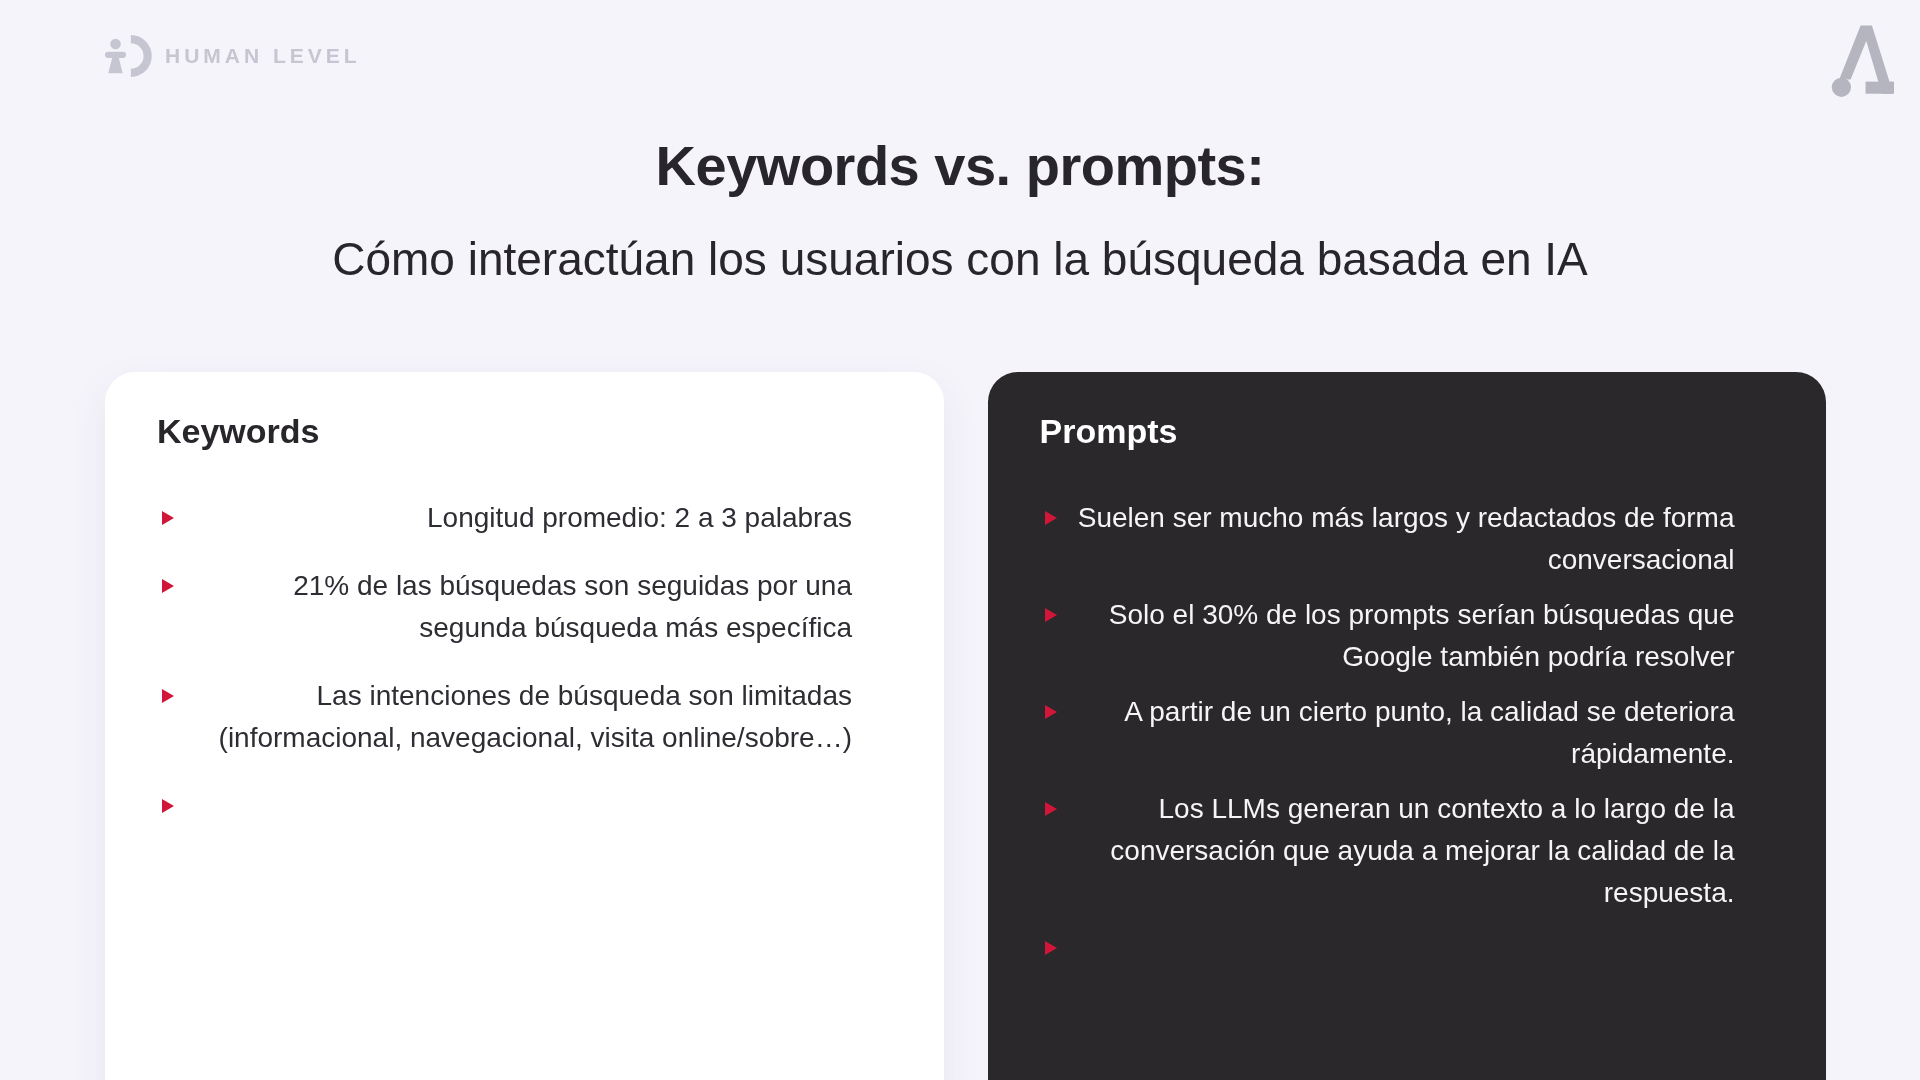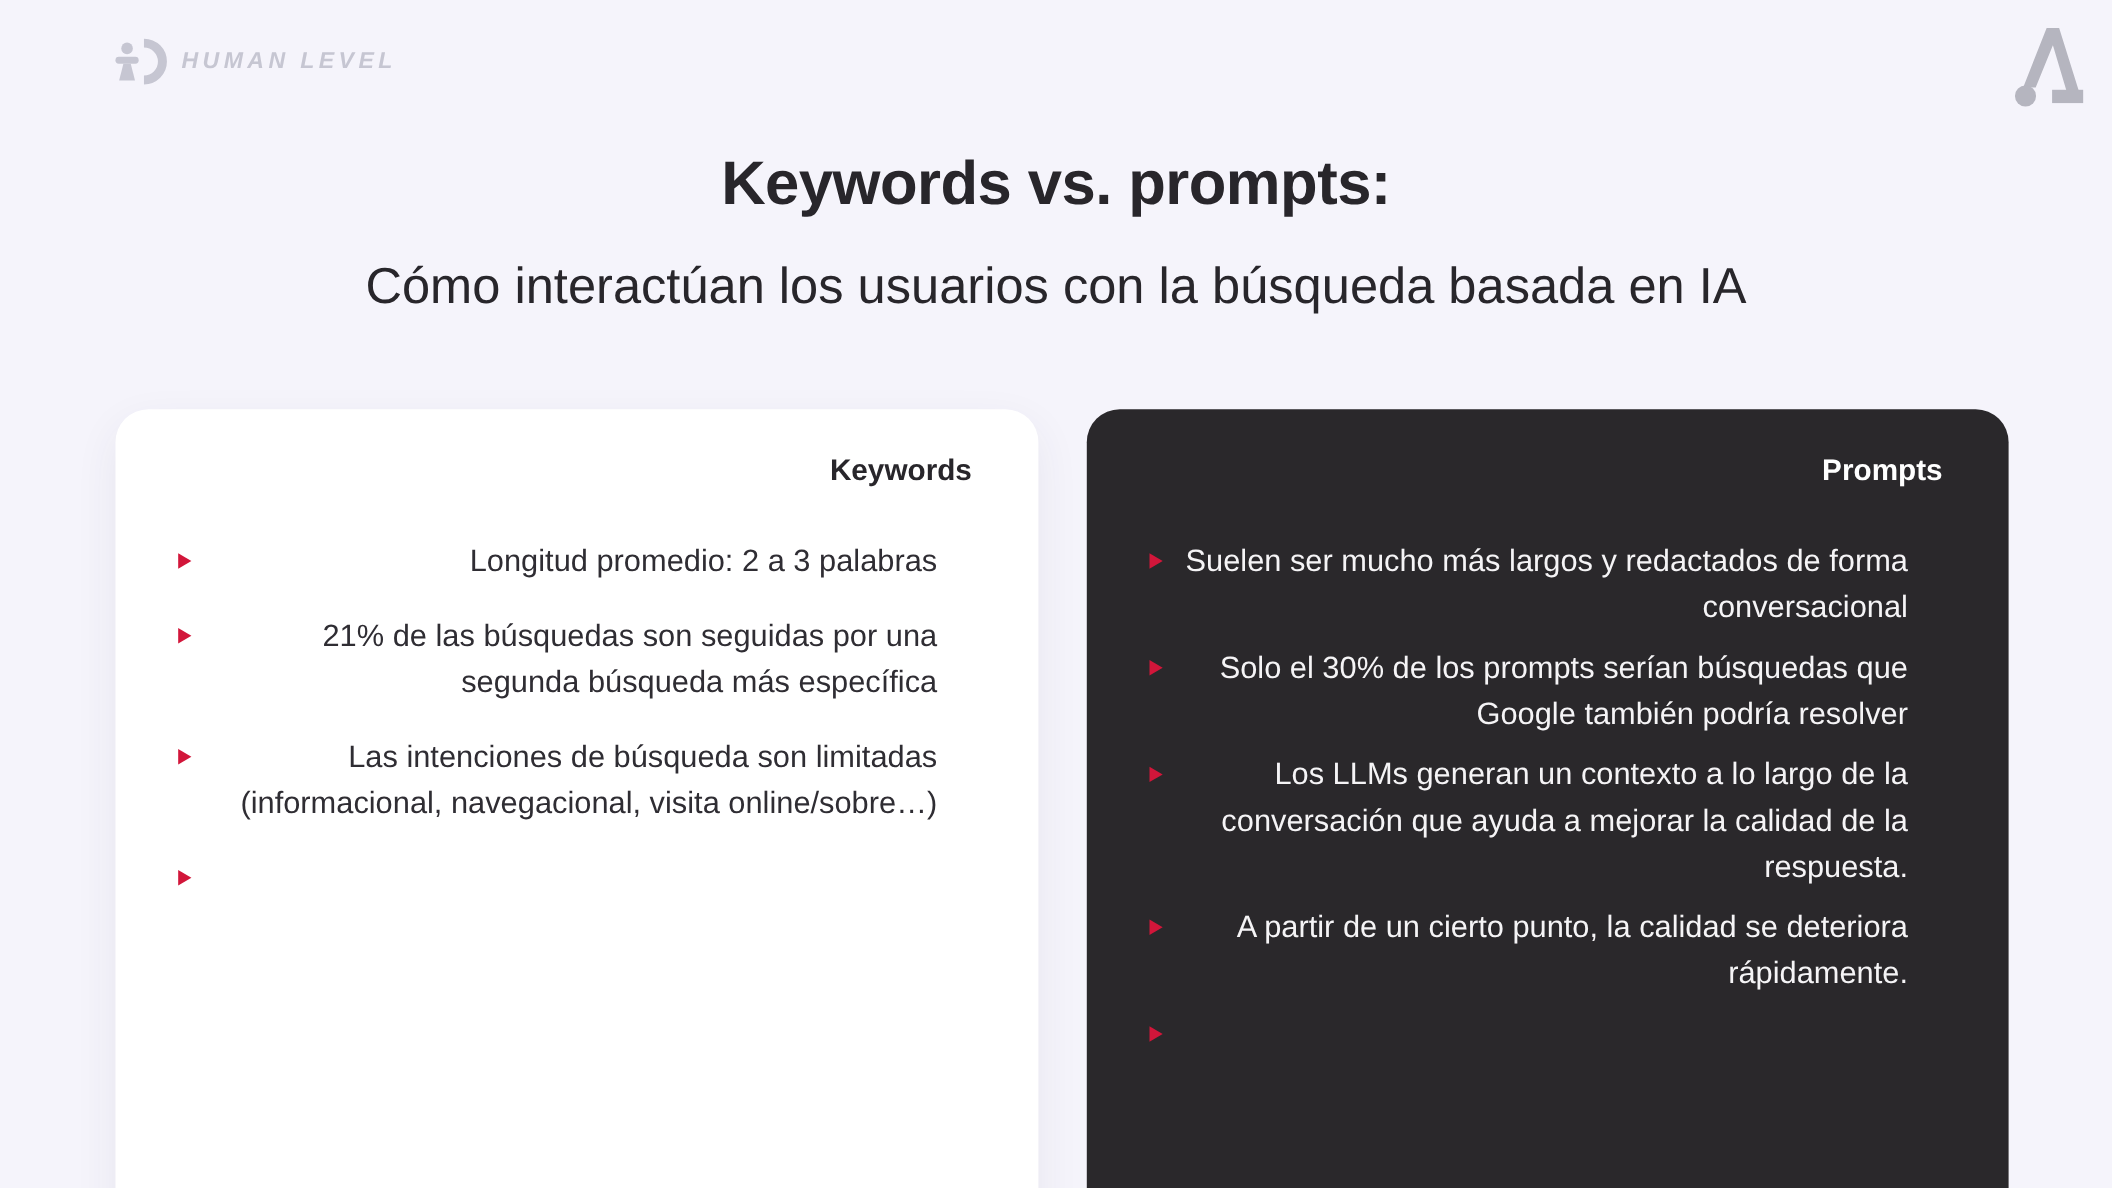--- a/index.html
+++ b/index.html
@@ -25,7 +25,6 @@
     position:absolute;left:104px;top:34px;
     display:flex;align-items:center;gap:13px;
     color:var(--logo-gray);
-    font-style:italic;
   }
   .brand svg{width:48px;height:44px;display:block;}
   .brand-name{

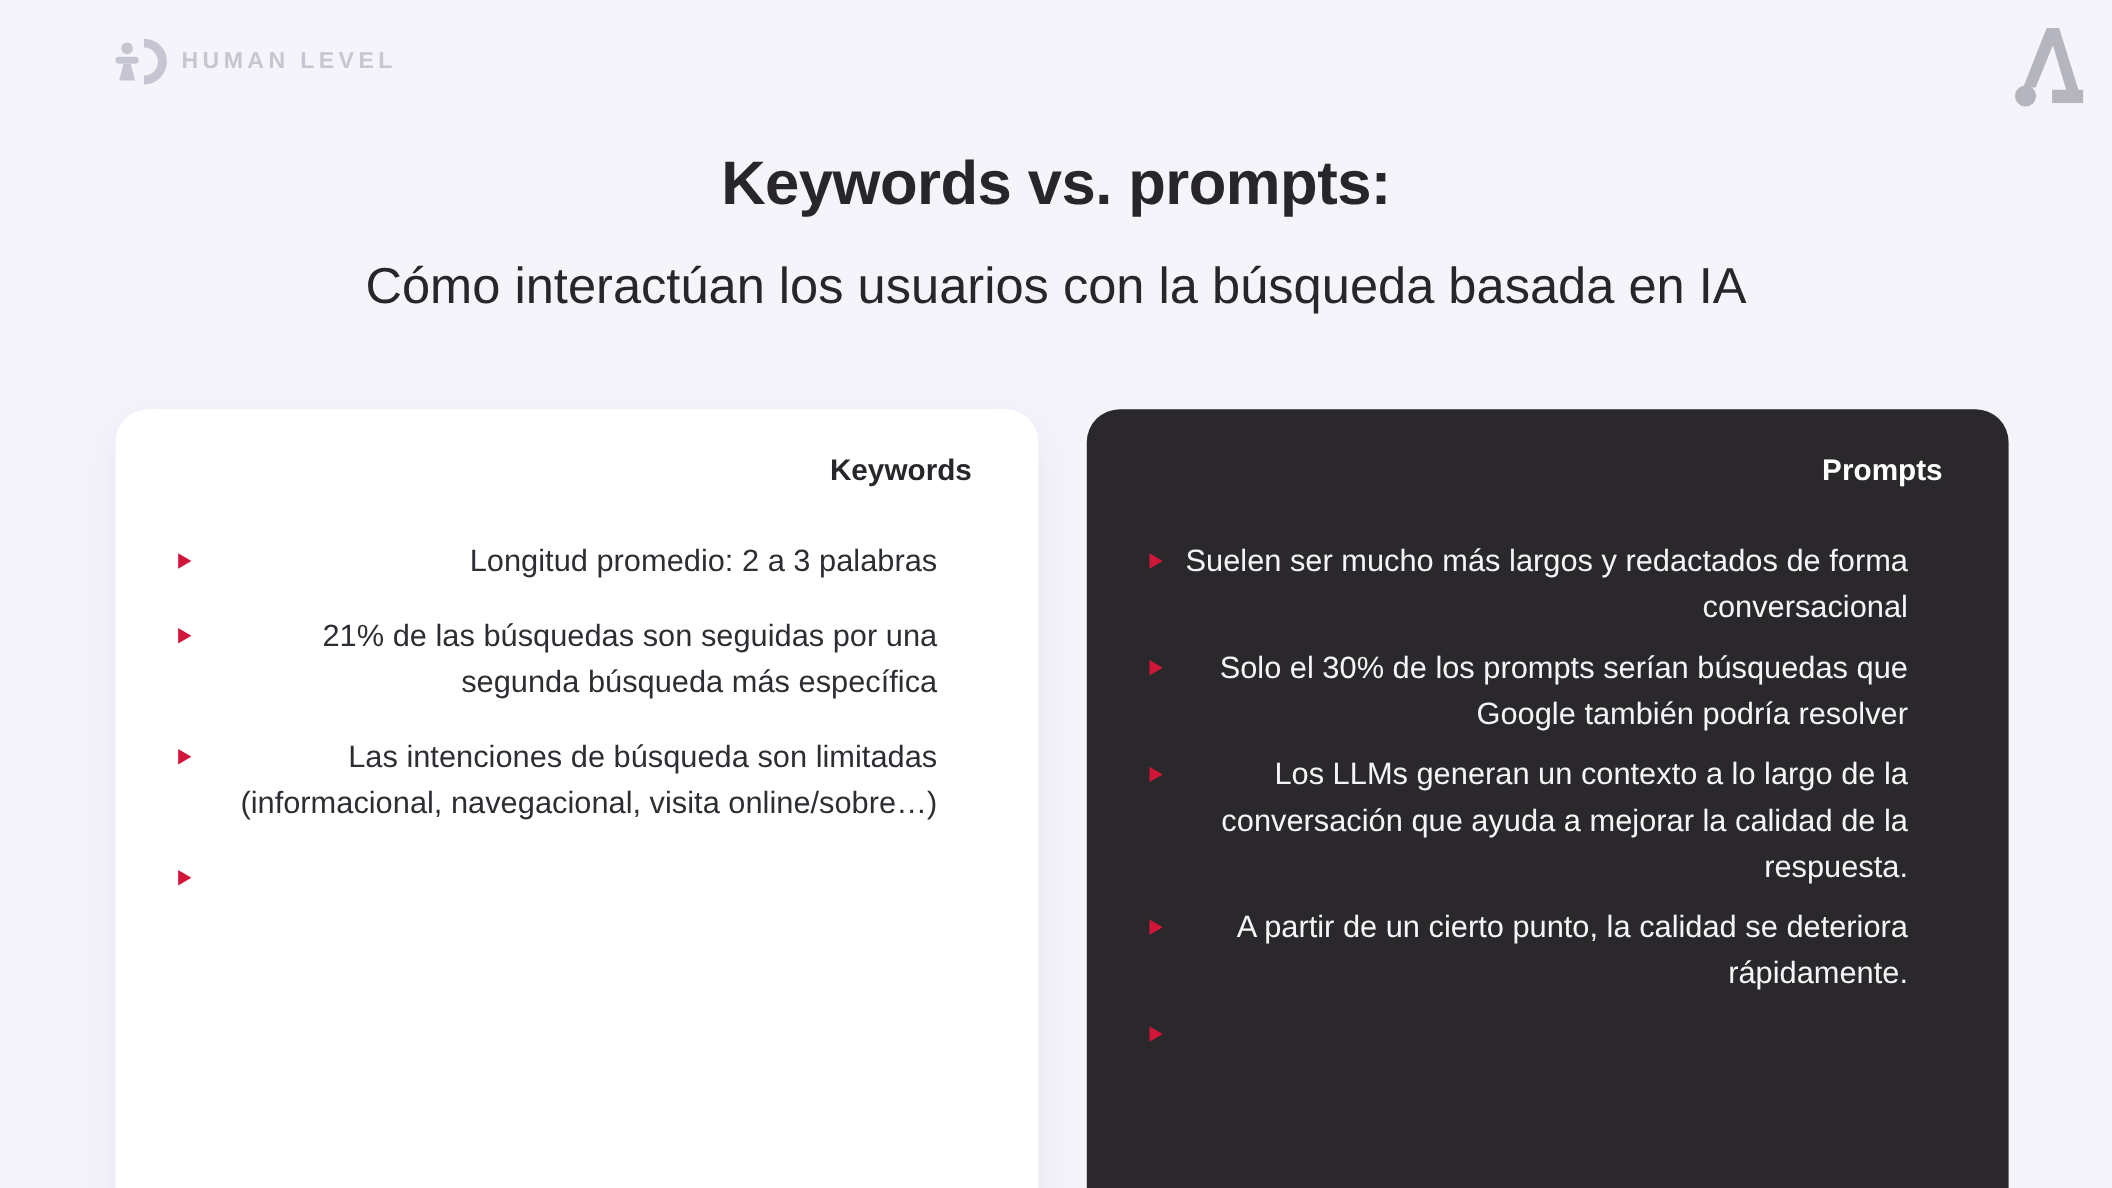--- a/index.html
+++ b/index.html
@@ -61,9 +61,8 @@
     background:var(--card-dark);
   }
   .card h3{
-    margin:0;font-size:27px;font-weight:bold;line-height:1.15;
+    margin:0;font-size:34px;font-weight:bold;line-height:1.15;
     color:var(--text-dark);
-    text-align:right;
   }
   .card.dark h3{color:#ffffff;}
   .card ul{

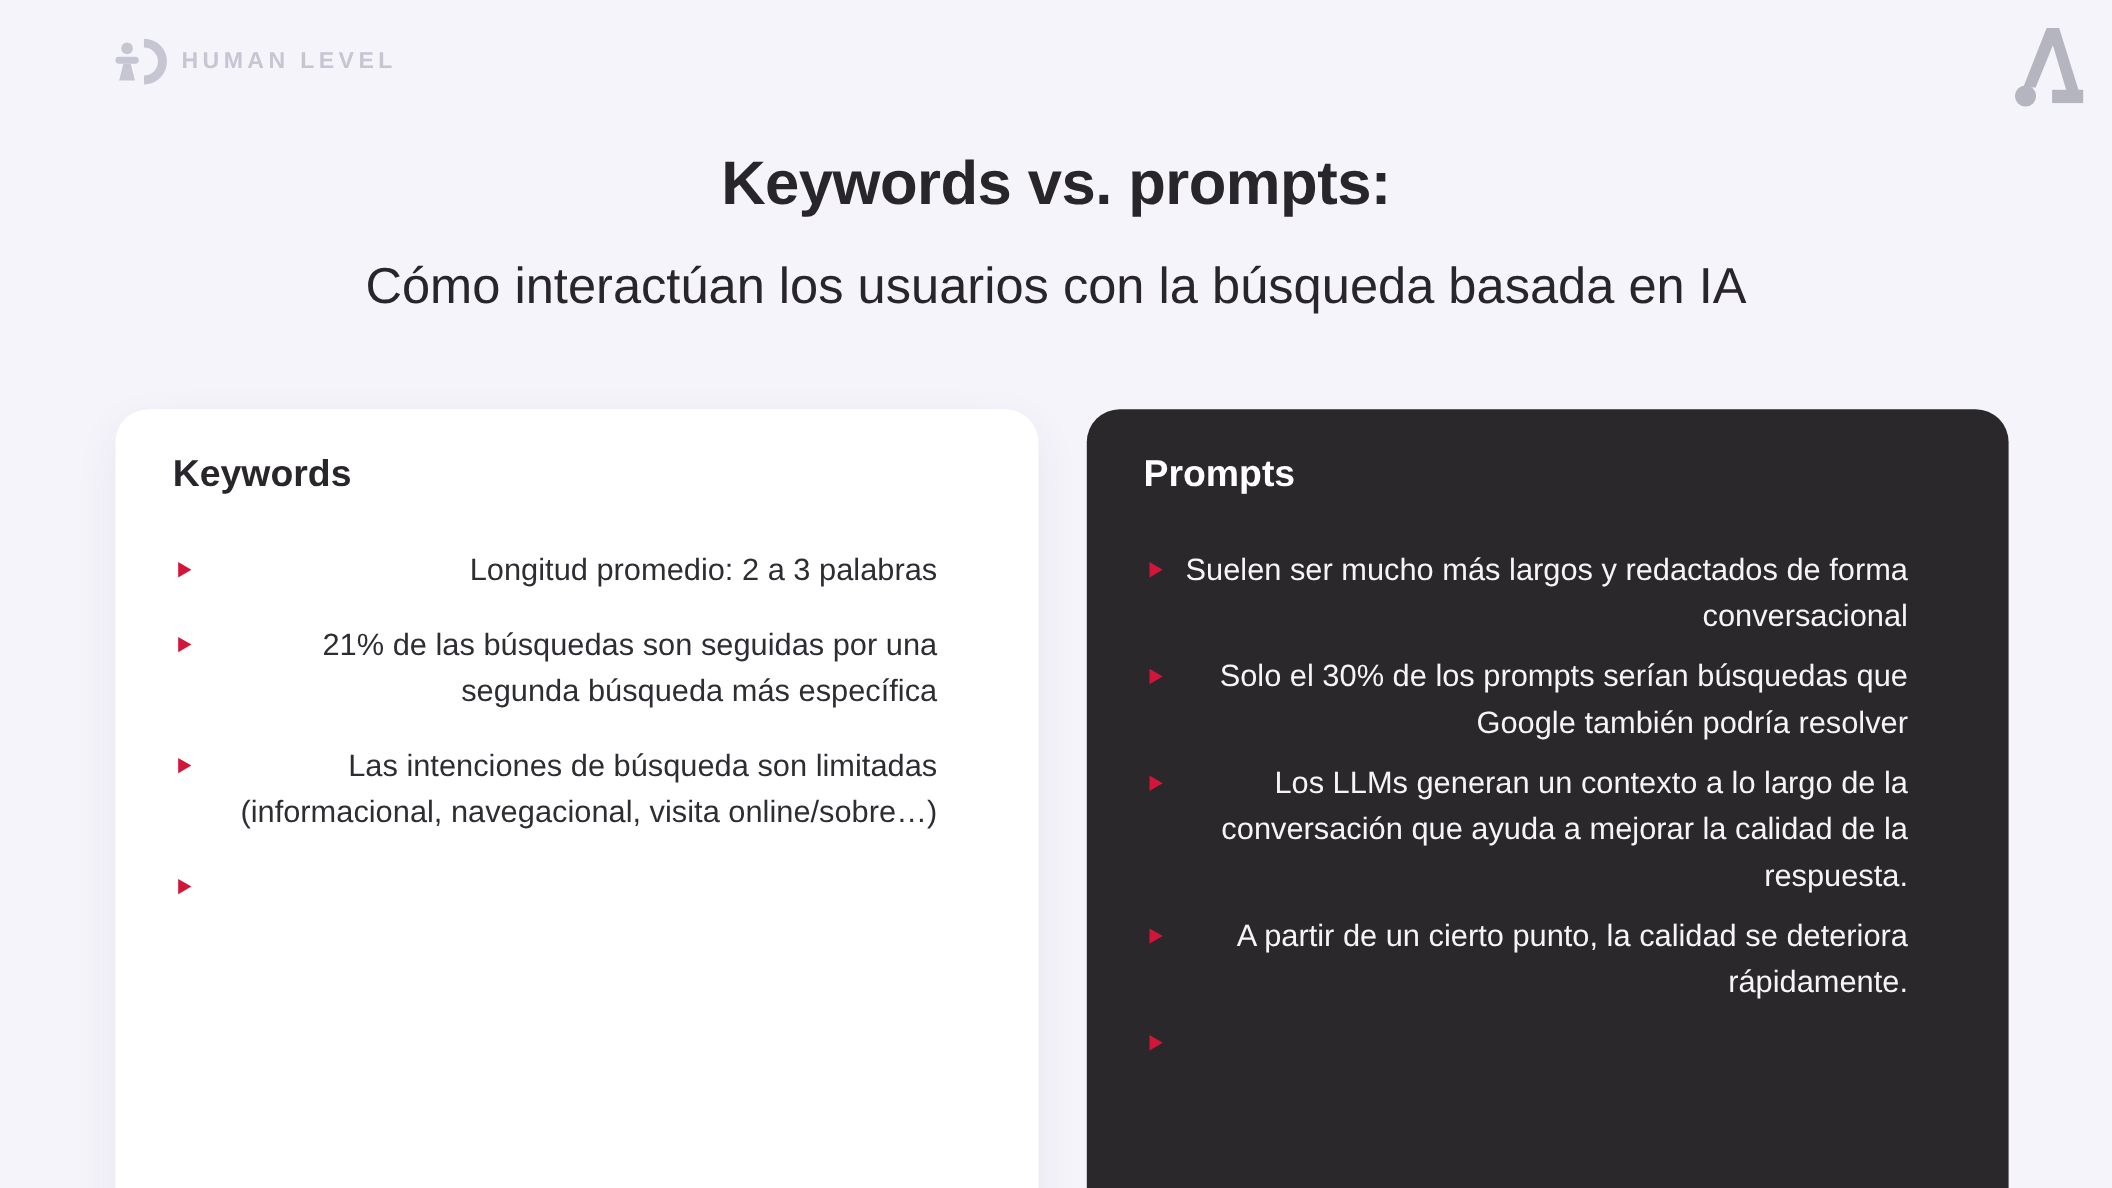--- a/index.html
+++ b/index.html
@@ -127,8 +127,8 @@
       <ul>
           <li><span class="marker"></span><span>Suelen ser mucho más largos y redactados de forma conversacional</span></li>
           <li><span class="marker"></span><span>Solo el 30% de los prompts serían búsquedas que Google también podría resolver</span></li>
+          <li><span class="marker"></span><span>A partir de un cierto punto, la calidad se deteriora rápidamente.</span></li>
           <li><span class="marker"></span><span>Los LLMs generan un contexto a lo largo de la conversación que ayuda a mejorar la calidad de la respuesta.</span></li>
-          <li><span class="marker"></span><span>A partir de un cierto punto, la calidad se deteriora rápidamente.</span></li>
           <li><span class="marker"></span></li>
         </ul>
     </section>

